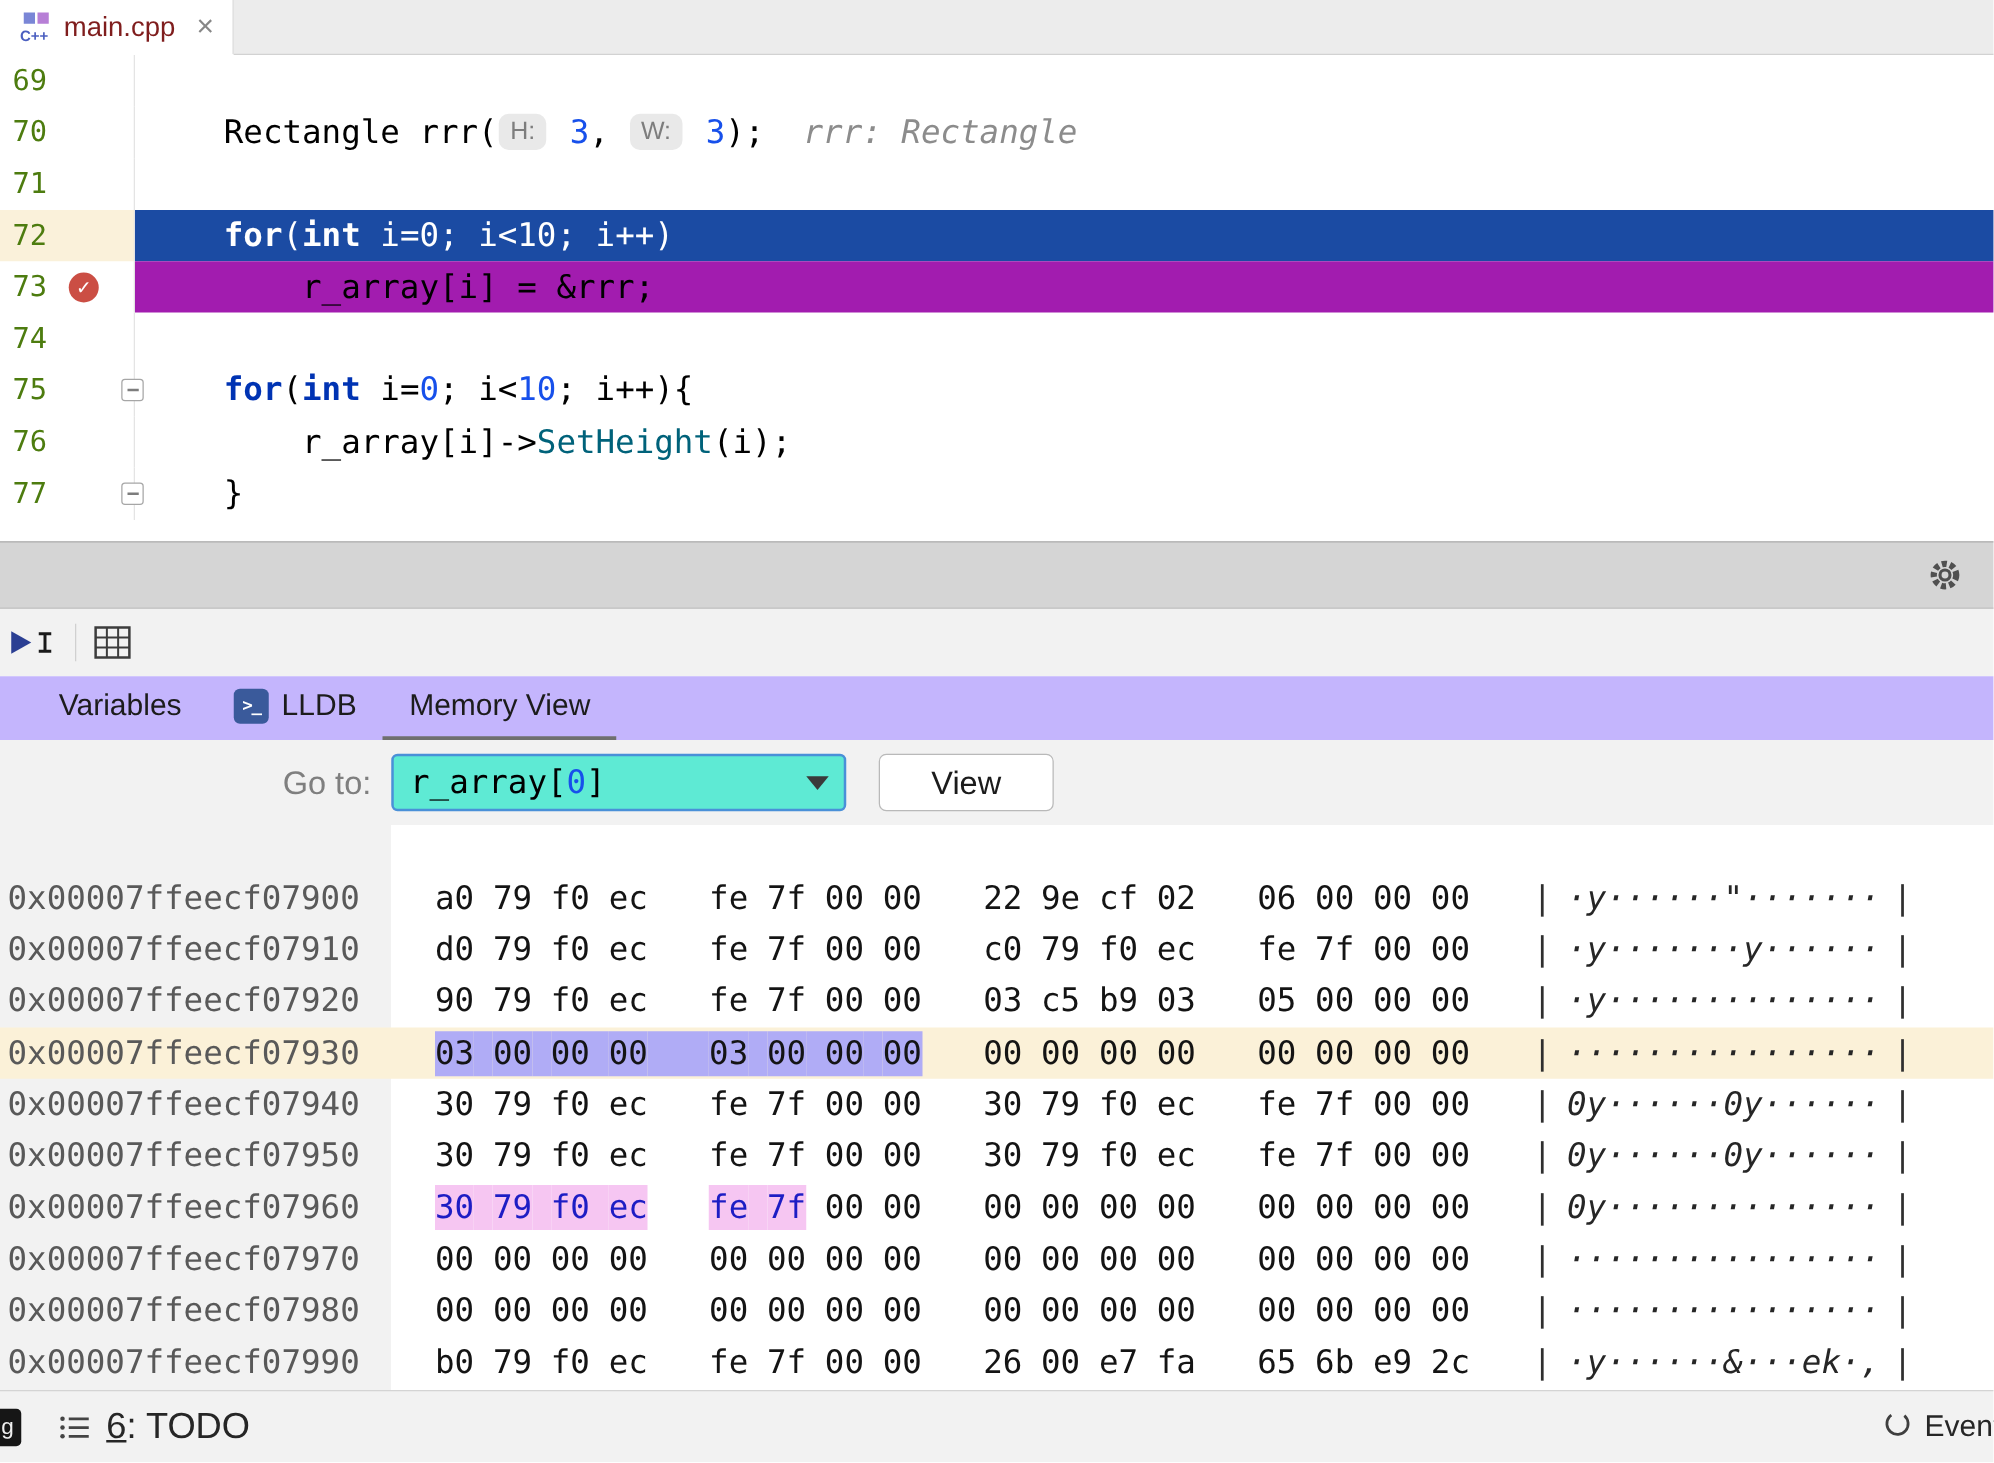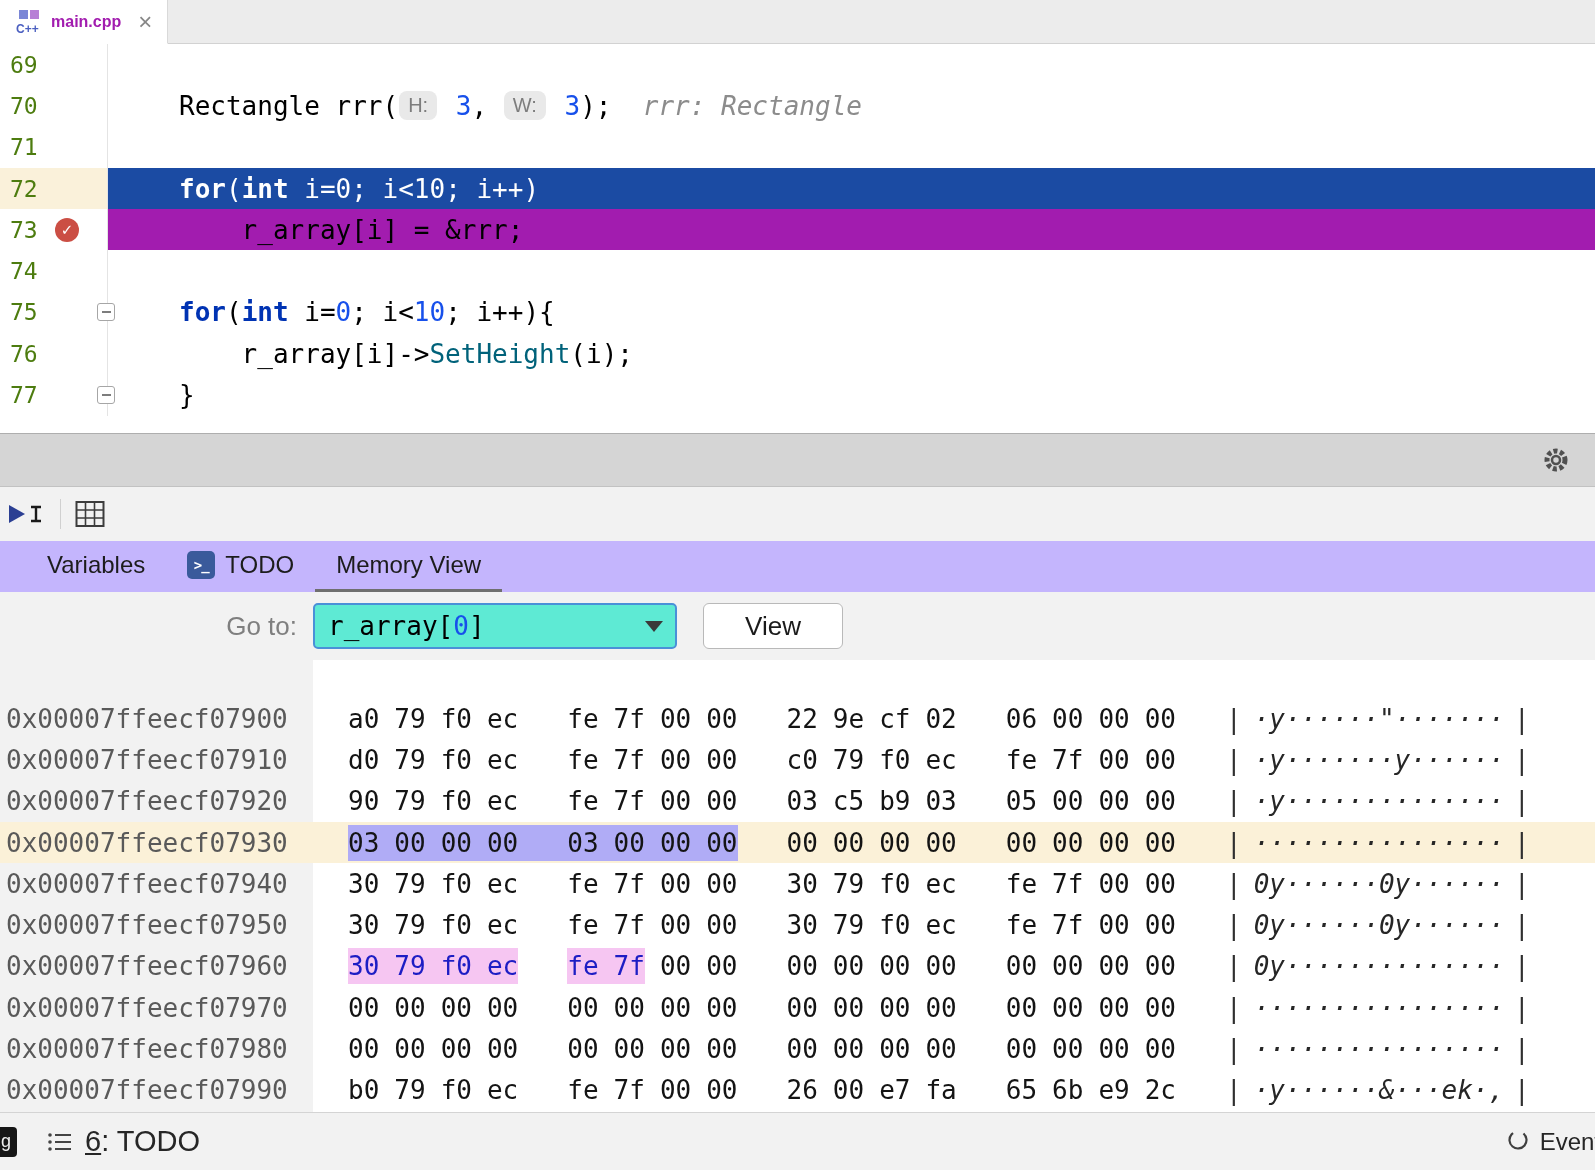--- a/index.html
+++ b/index.html
@@ -11,7 +11,7 @@
   .tabbar{height:44px;flex:none;background:#ececec;border-bottom:1px solid #d2d2d2;display:flex}
   .tab{position:relative;z-index:1;background:#fff;display:flex;align-items:center;gap:9px;
        padding:0 15px;border-right:1px solid #d9d9d9;border-bottom:1px solid #fff;margin-bottom:-1px}
-  .tab-title{font-size:16px;font-weight:bold;color:#a21caf}
+  .tab-title{font-size:22px;font-weight:normal;color:#7f1d1d}
   .tab-close{color:#878787;font-size:24px;margin-left:8px;line-height:1}
   .cpp-icon{width:27px;height:27px;position:relative;display:inline-block;flex:none}
   .cpp-icon i{position:absolute;top:2px;width:9px;height:9px;display:block}

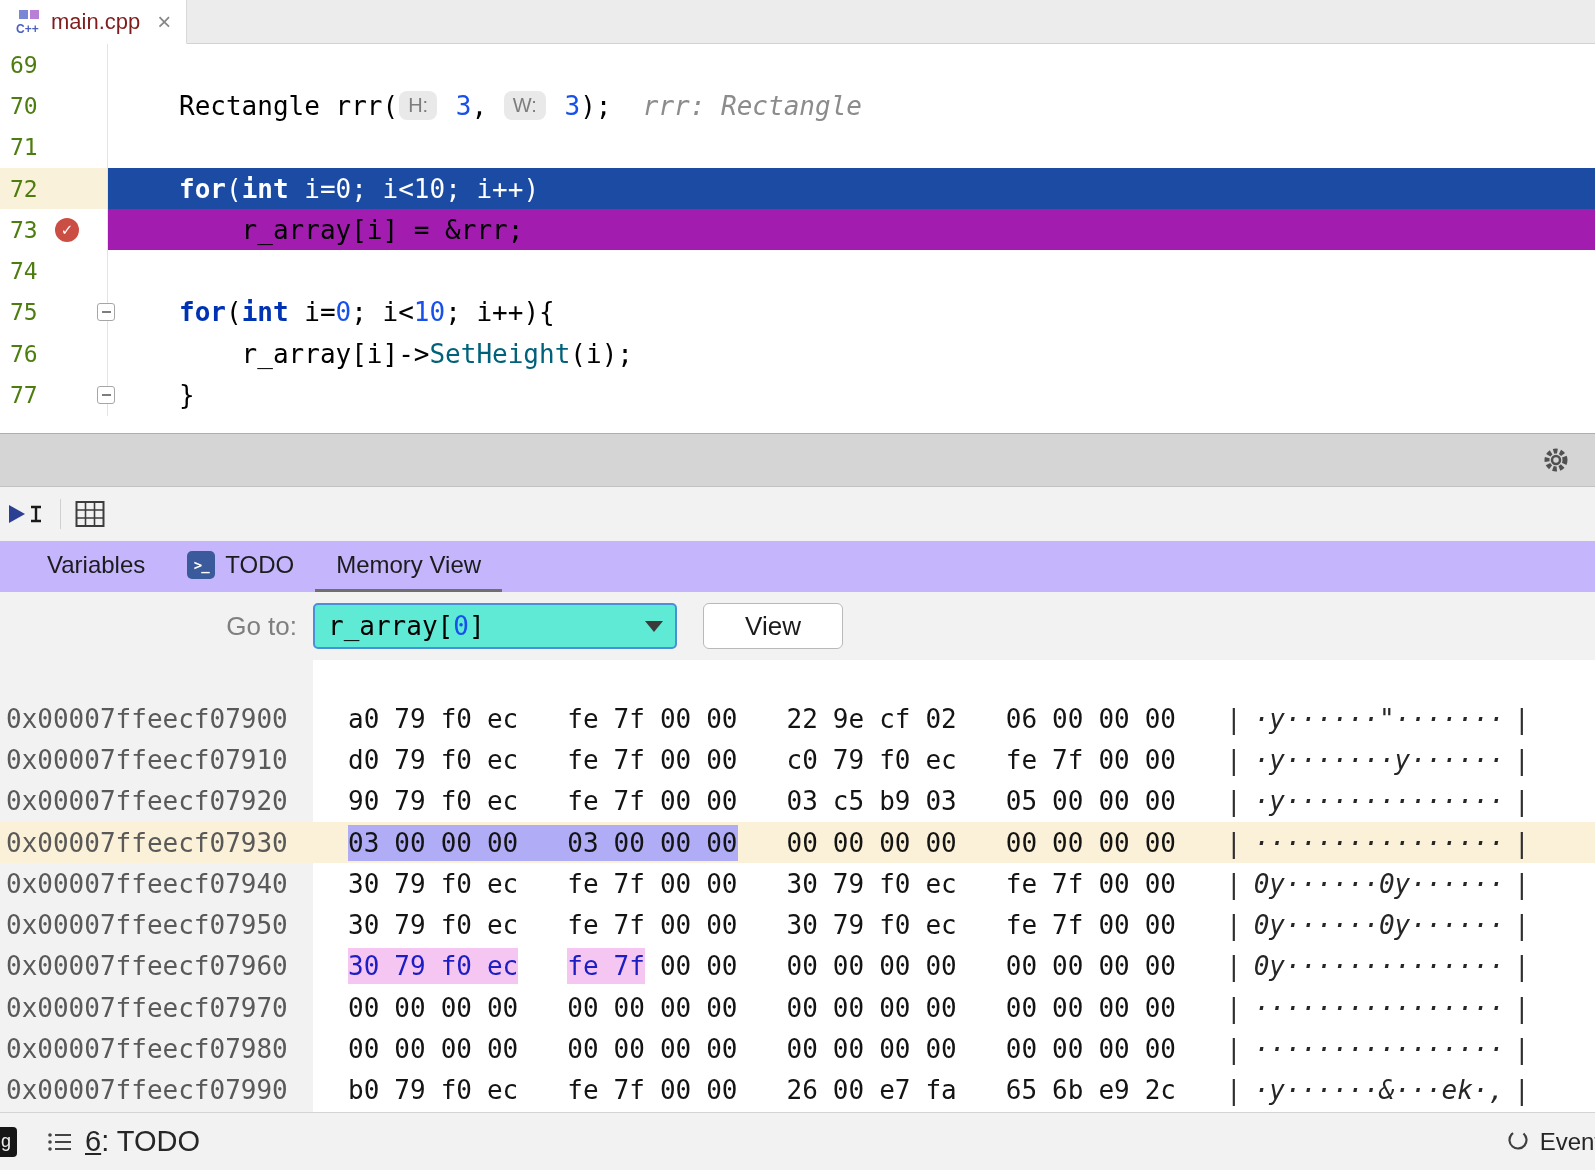--- a/index.html
+++ b/index.html
@@ -208,7 +208,7 @@
     </div>
     <div class="dtab">
       <span class="lldb-badge">&gt;_</span>
-      <span>TODO</span>
+      <span>LLDB</span>
     </div>
     <div class="dtab active">
       <span>Memory View</span>

